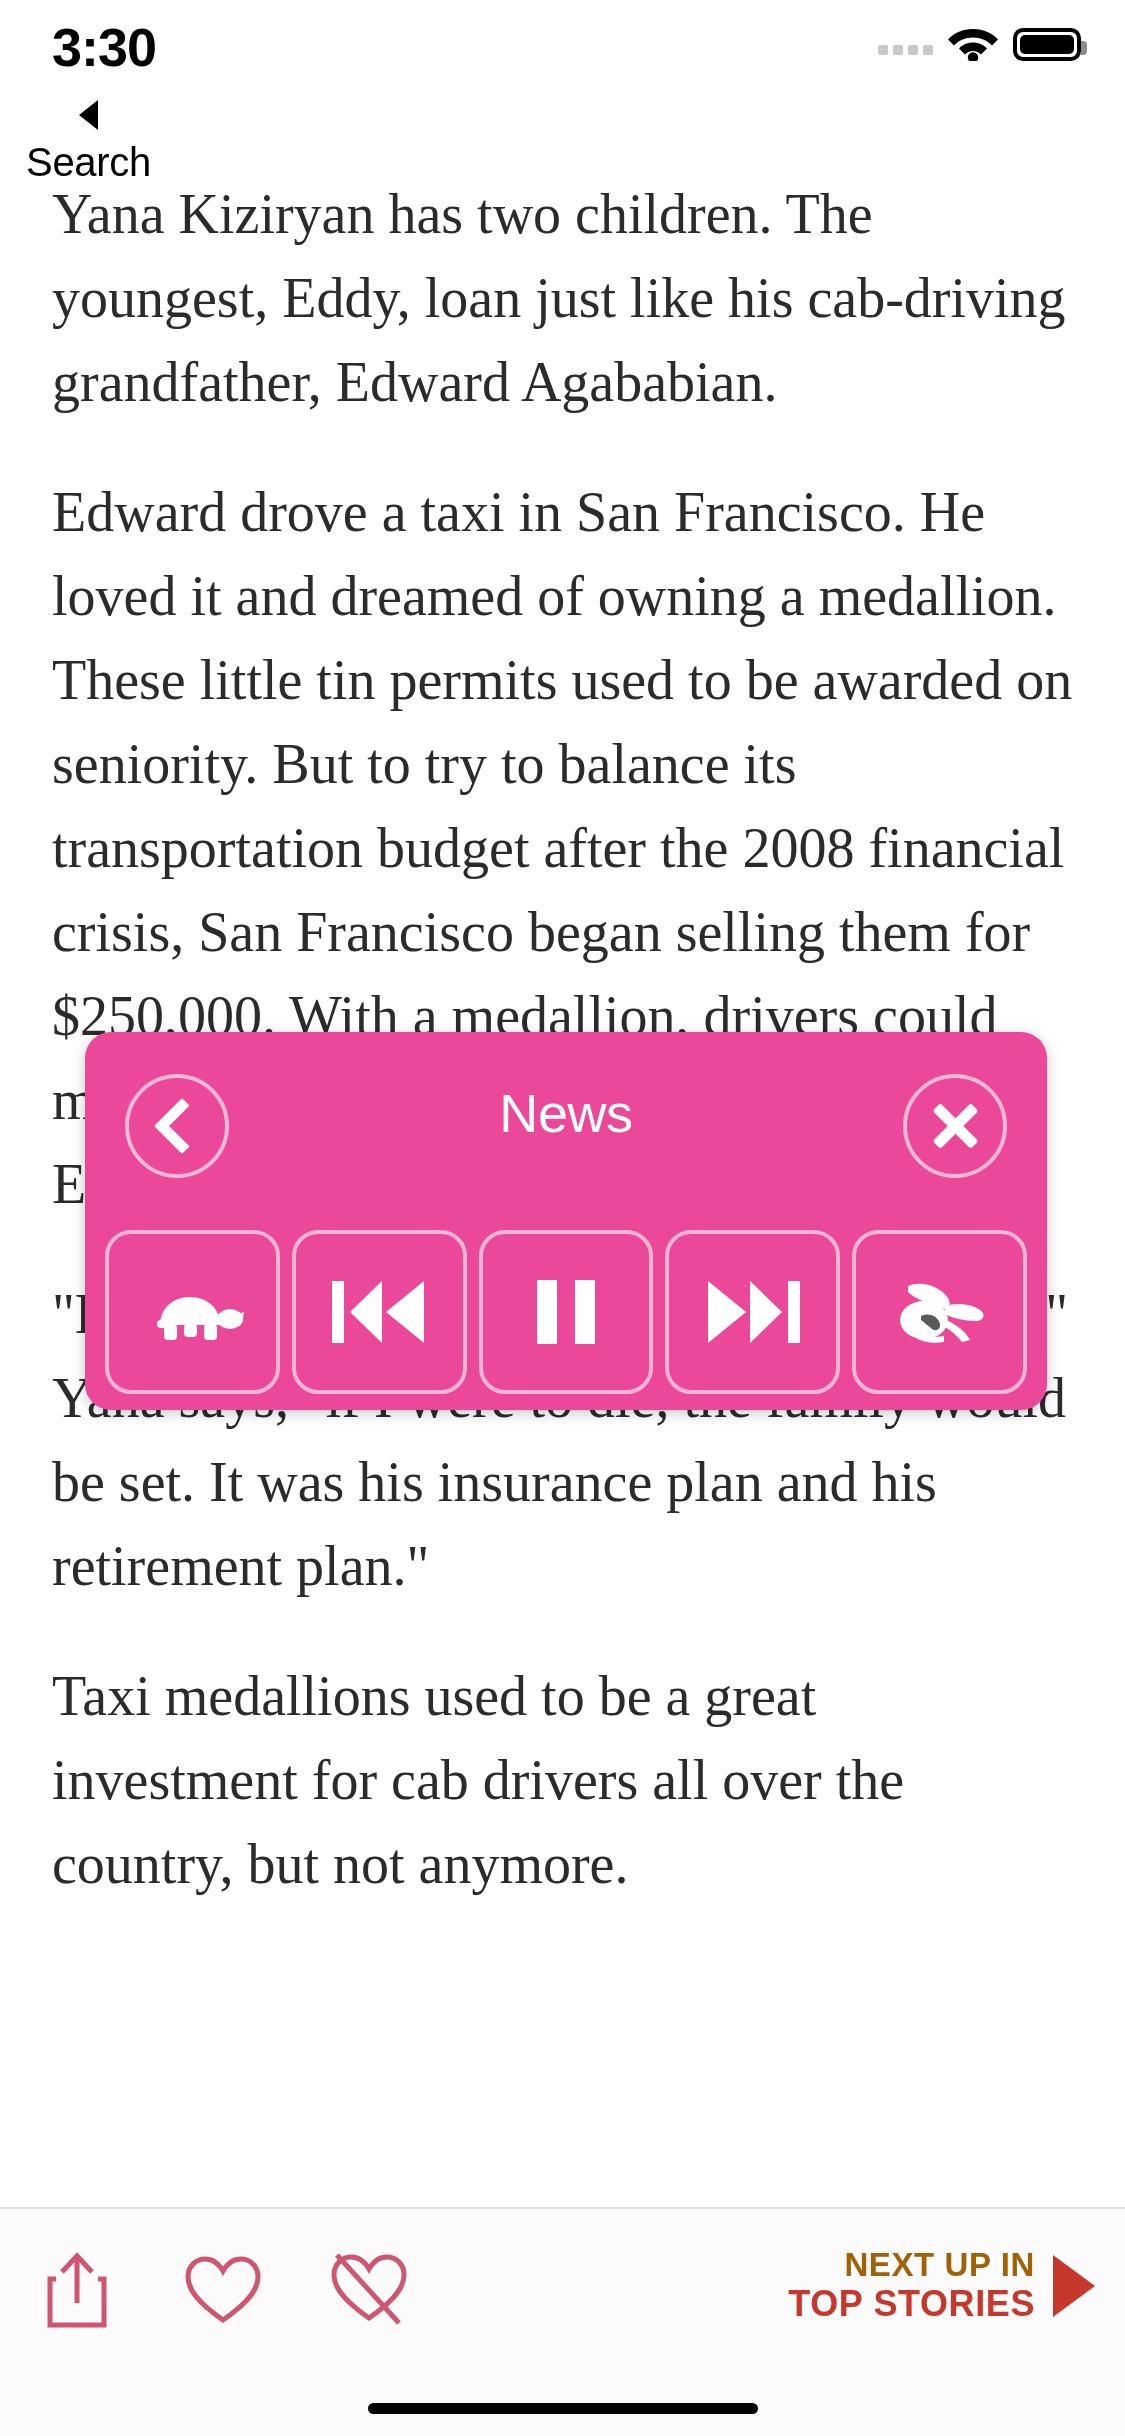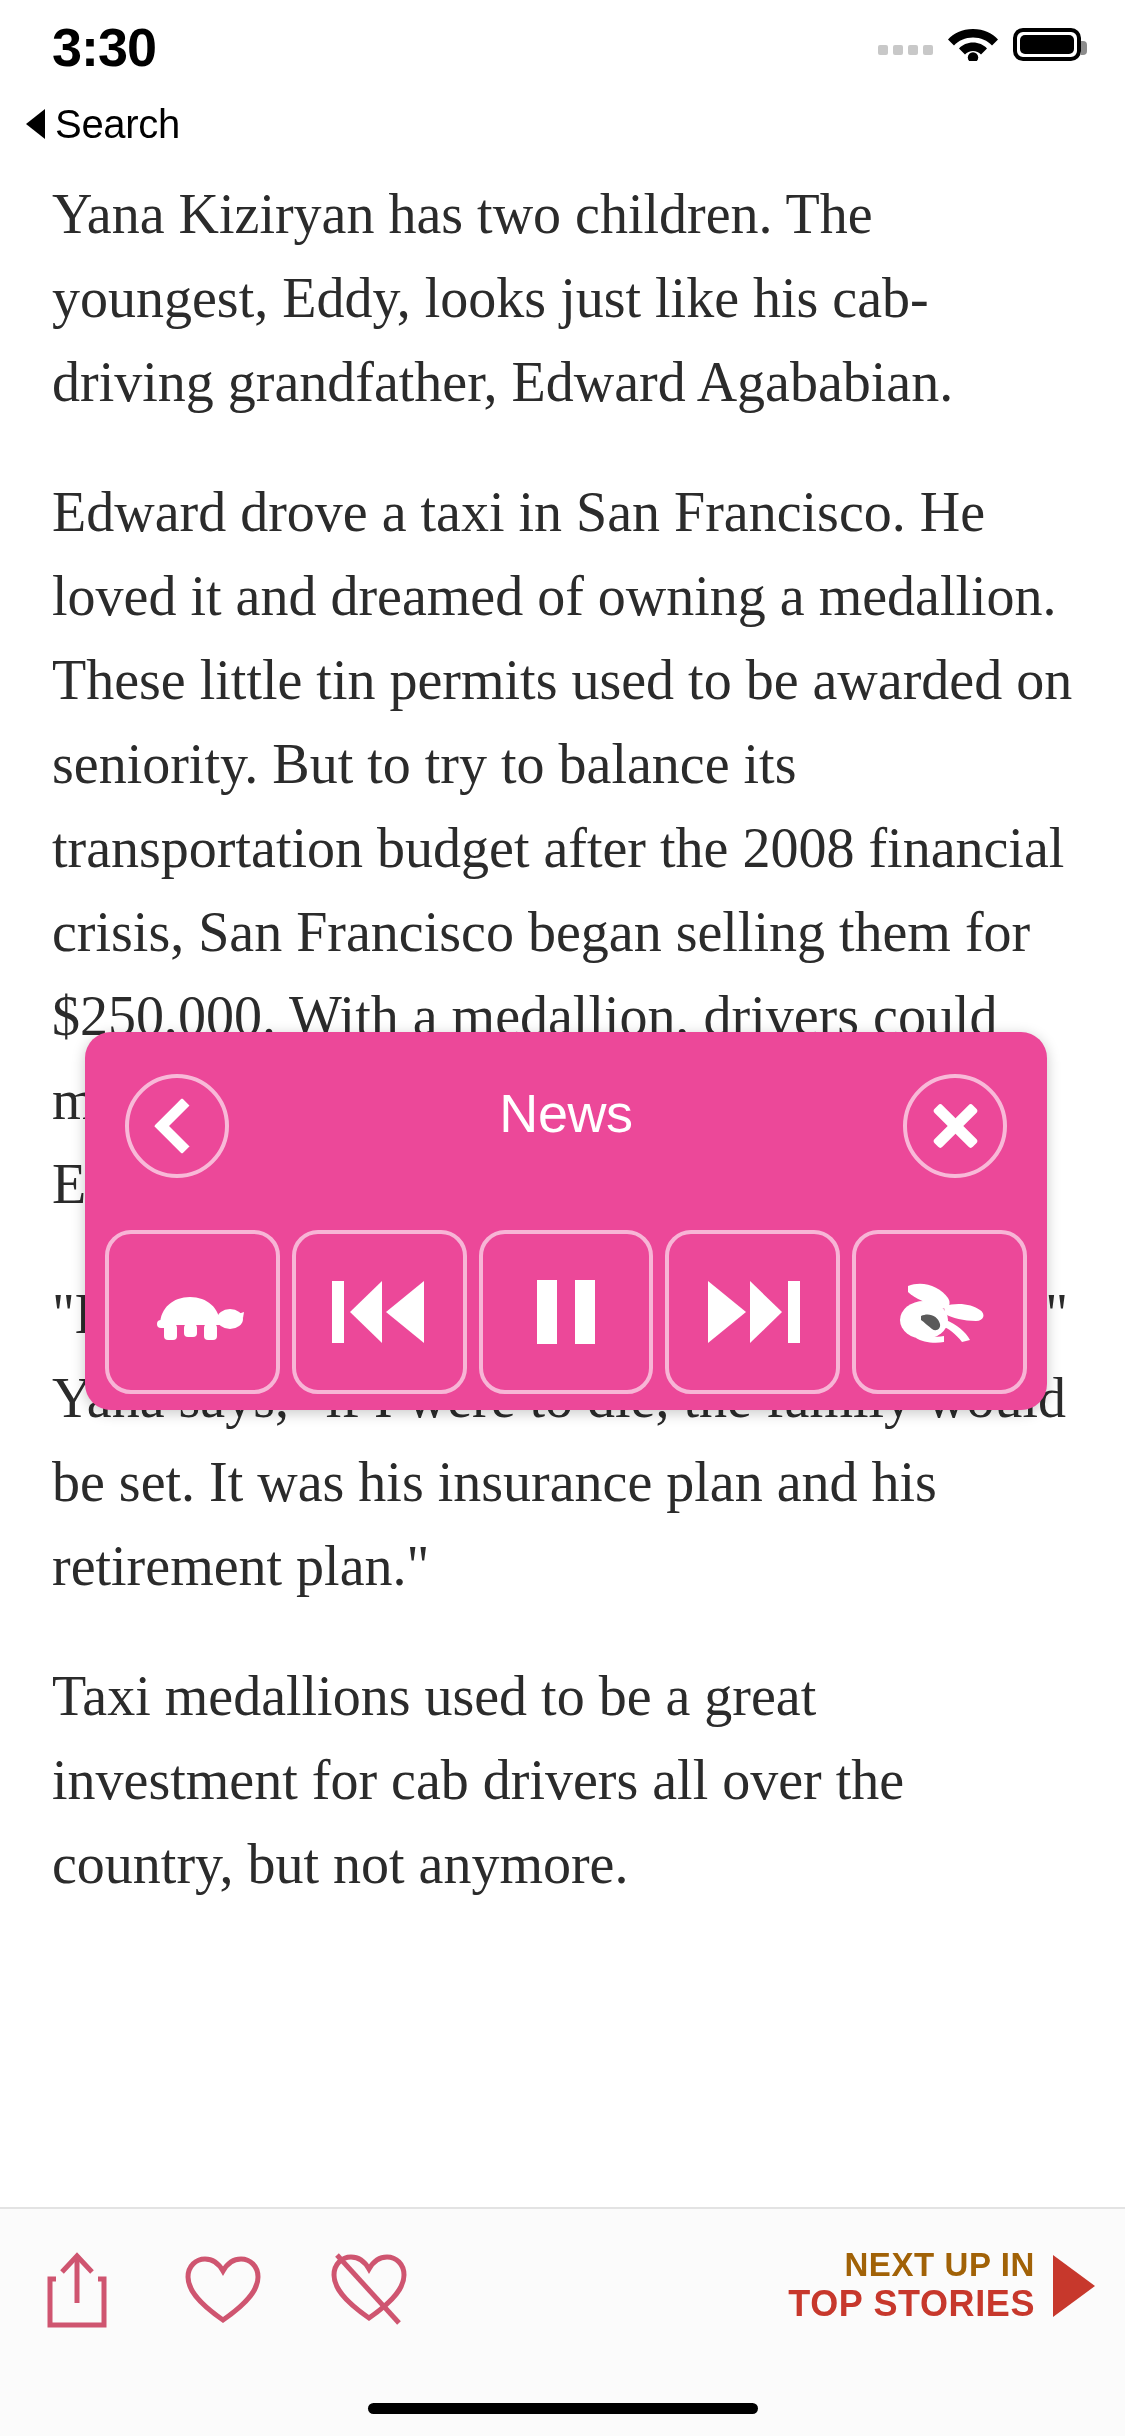--- a/index.html
+++ b/index.html
@@ -61,6 +61,7 @@
     display:flex; align-items:center; gap:10px;
     height:48px;
     cursor:pointer;
+    flex-direction:column;
   }
   .back-tri {
     width:0; height:0;

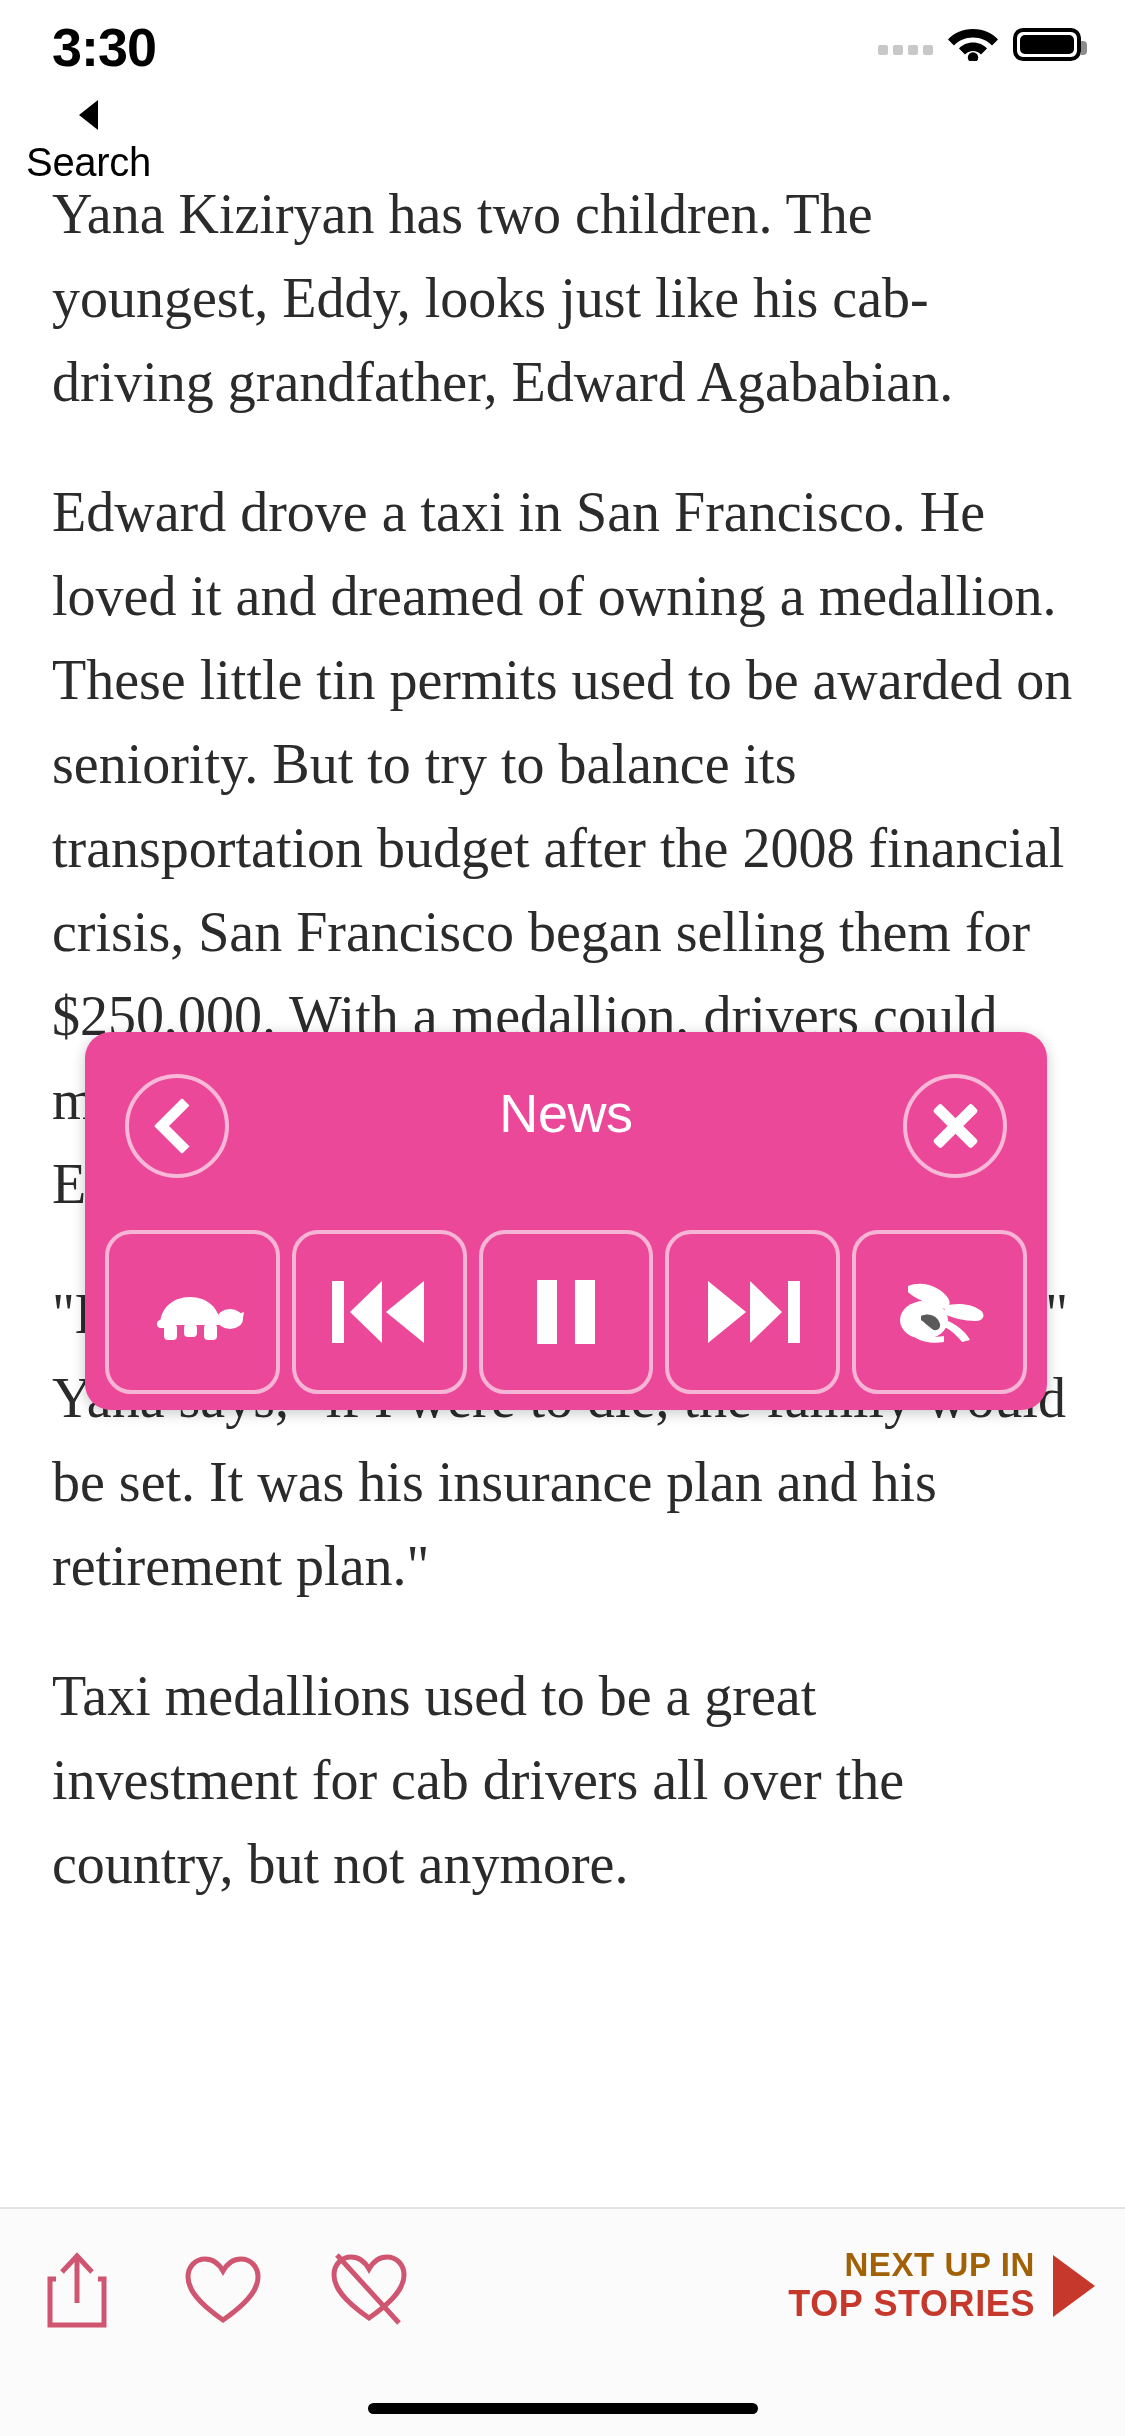--- a/index.html
+++ b/index.html
@@ -232,7 +232,7 @@
   </div>
 
   <div class="article">
-    <p>Yana Kiziryan has two children. The youngest, Eddy, looks just like his cab-driving grandfather, Edward Agababian.</p>
+    <p>Yana Kiziryan has two children. The youngest, Eddy, loan just like his cab-driving grandfather, Edward Agababian.</p>
     <p>Edward drove a taxi in San Francisco. He loved it and dreamed of owning a medallion. These little tin permits used to be awarded on seniority. But to try to balance its transportation budget after the 2008 financial crisis, San Francisco began selling them for $250,000. With a medallion, drivers could make between 5 and 7 grand a month. So Edward took out a loan and bought one.</p>
     <p>"He thought if anything ever happens to me," Yana says, "if I were to die, the family would be set. It was his insurance plan and his retirement plan."</p>
     <p>Taxi medallions used to be a great investment for cab drivers all over the country, but not anymore.</p>

